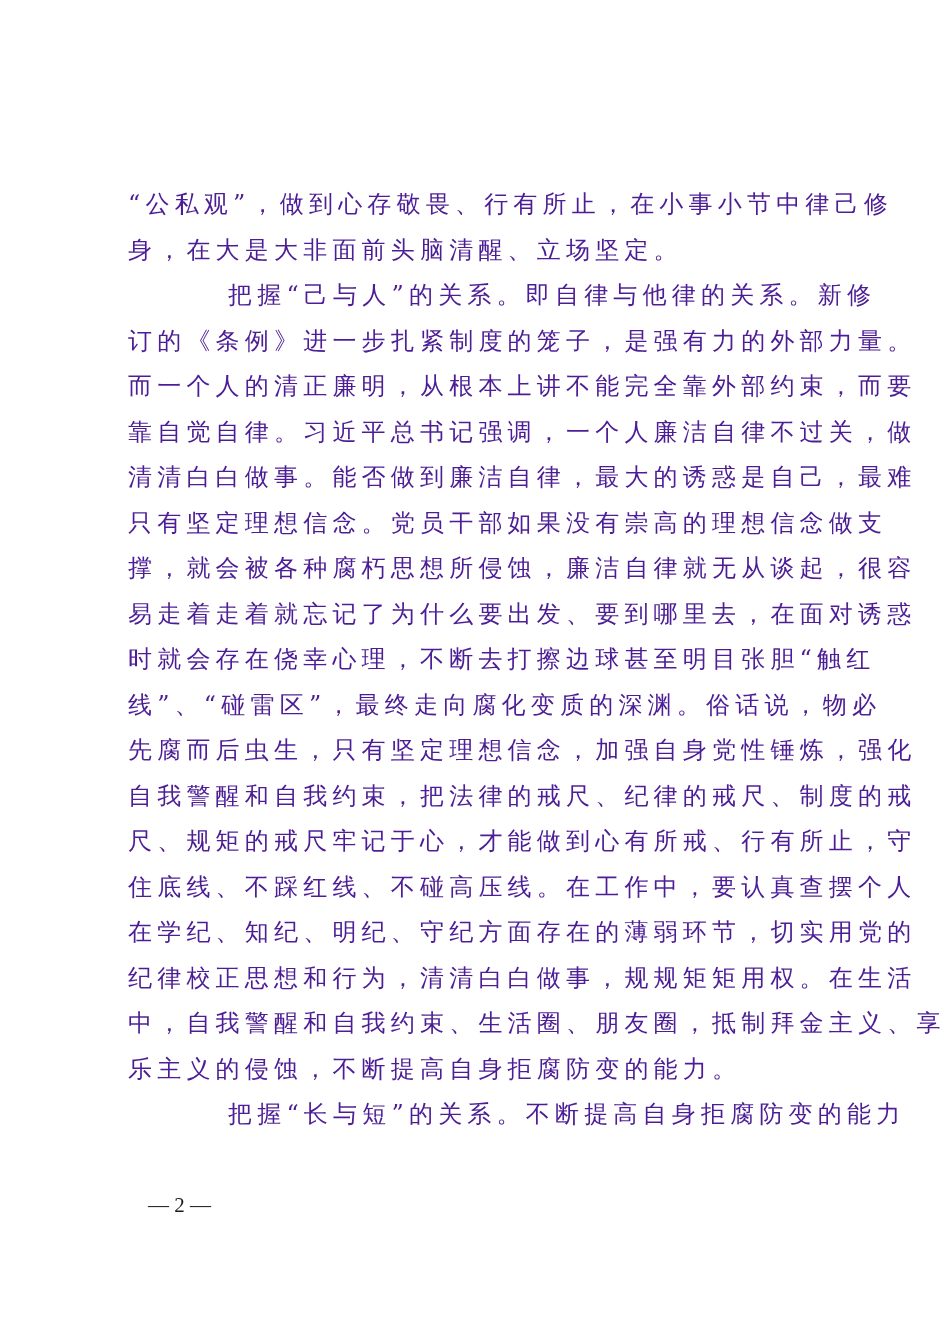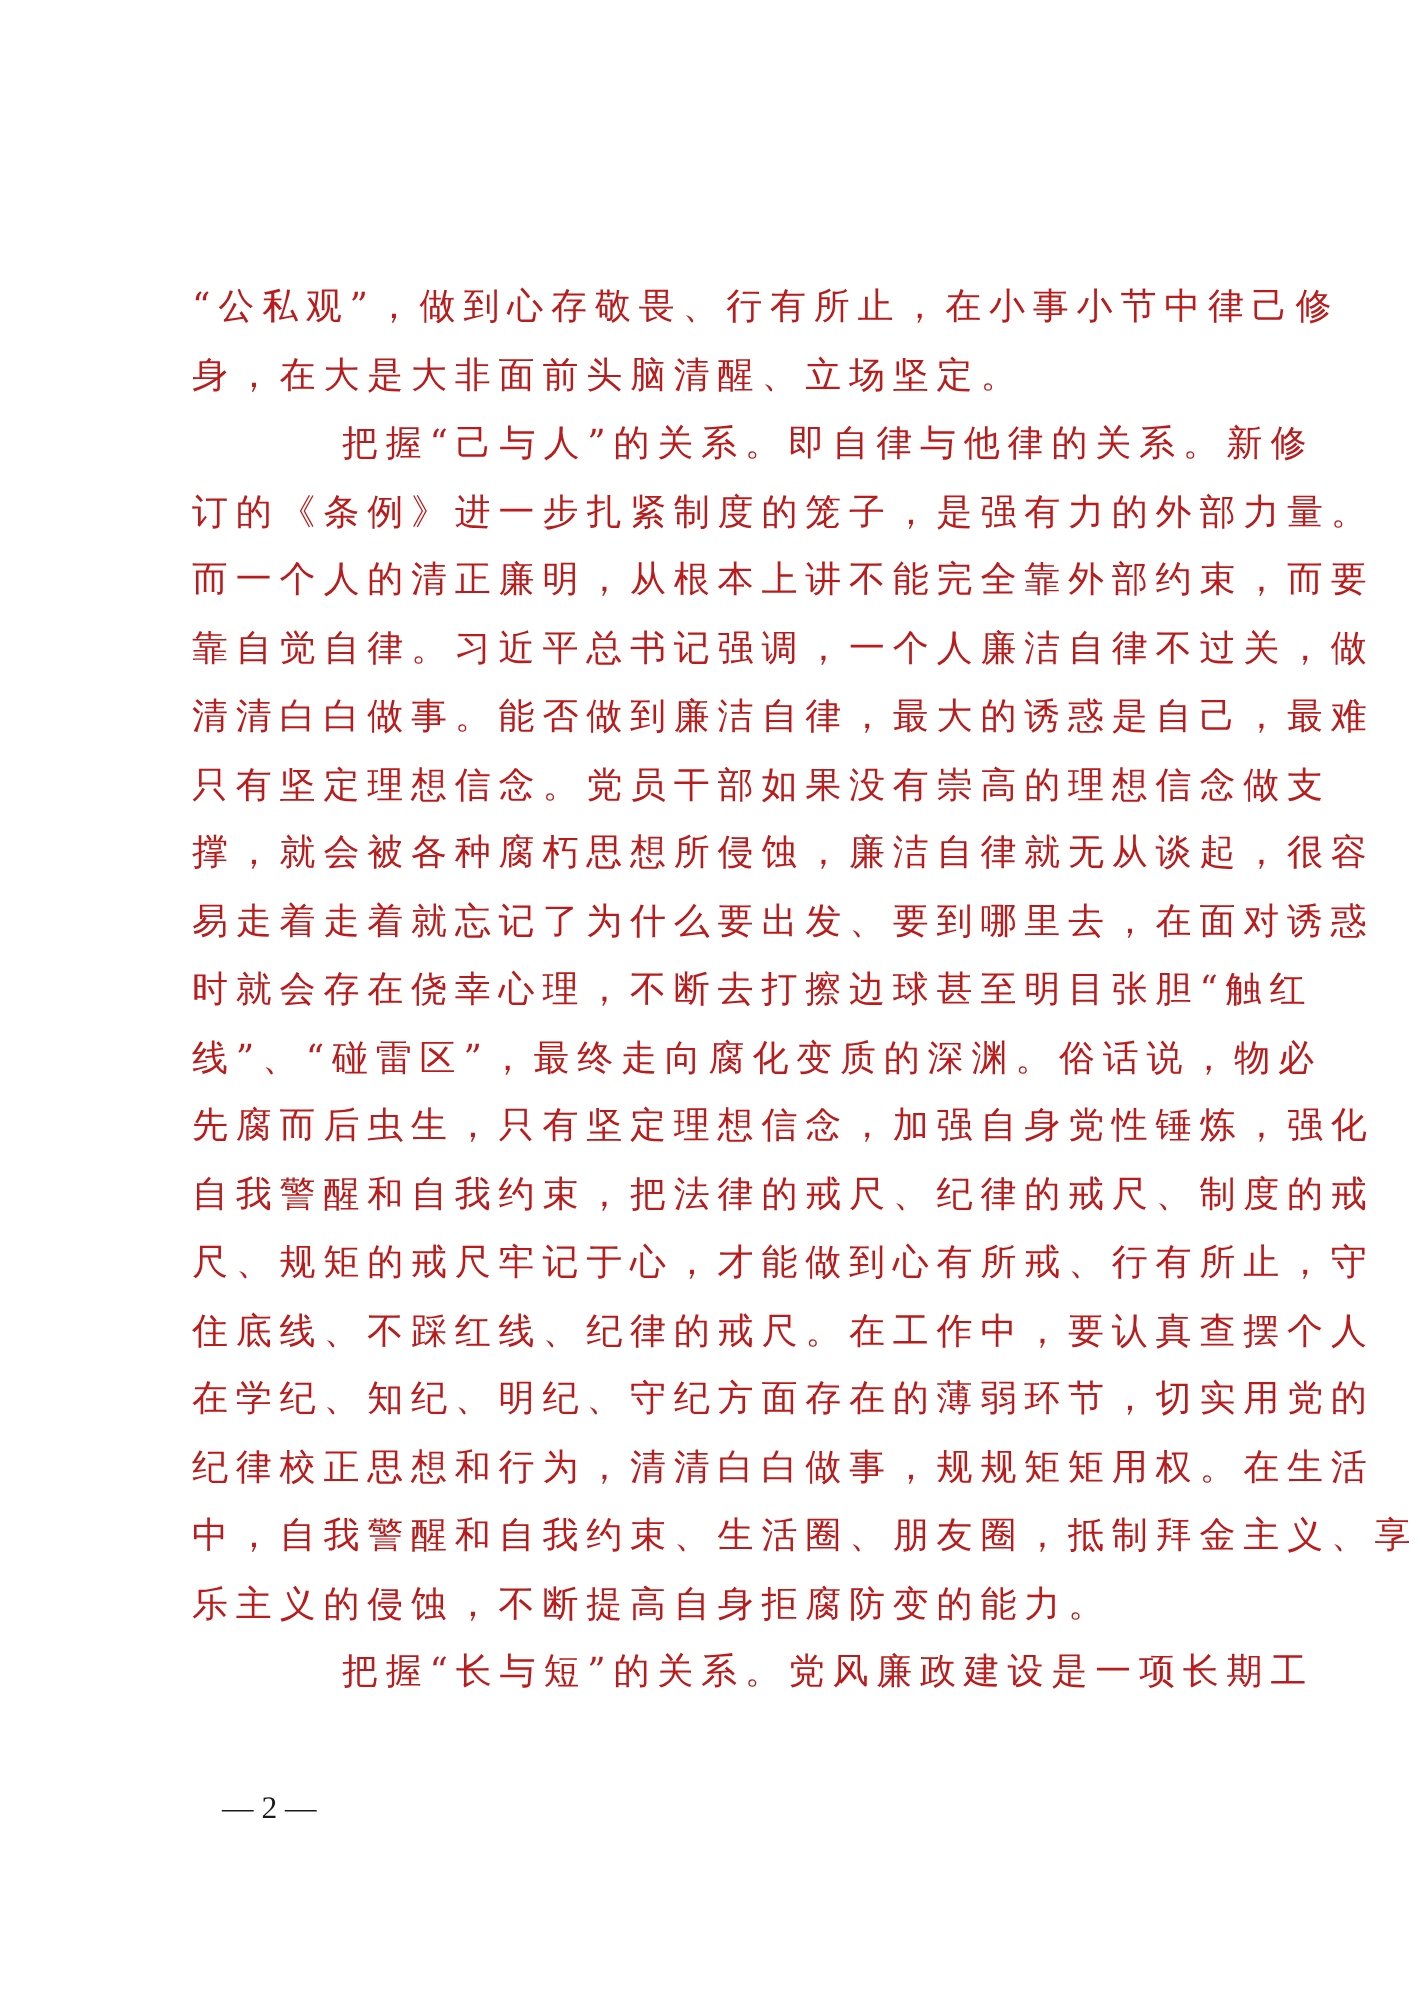--- a/index.html
+++ b/index.html
@@ -29,7 +29,7 @@
       font-family: "DejaVu Serif", "Liberation Serif", serif;
       font-size: 24px;
       line-height: 45.5px;
-      color: #b91c1c;
+      color: #4c1d95;
       letter-spacing: 5.2px;
     }
     .line {

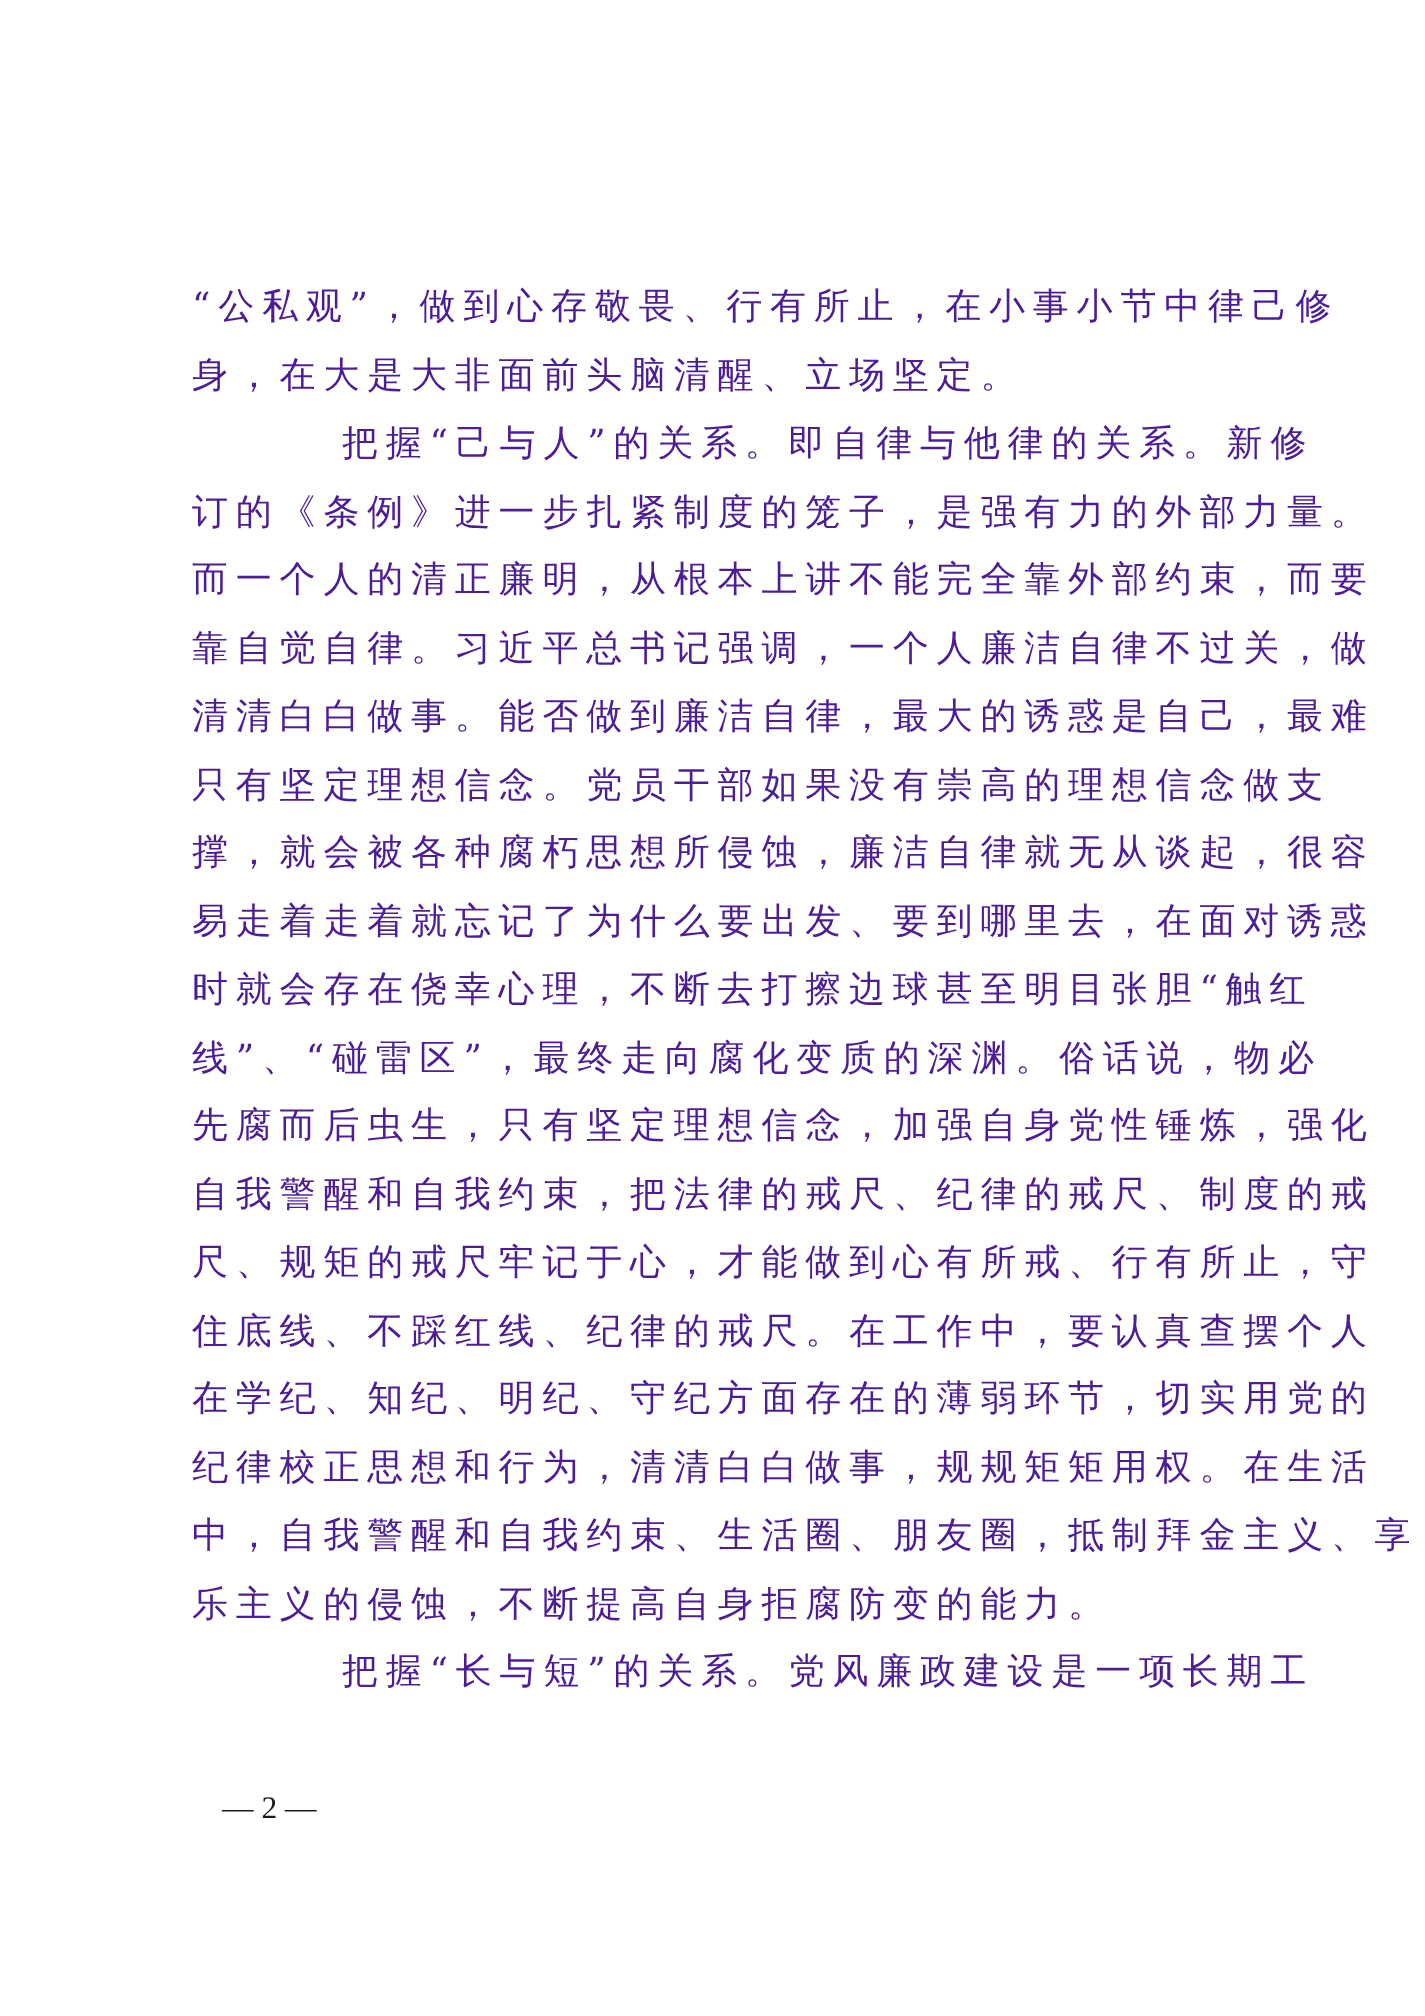--- a/index.html
+++ b/index.html
@@ -71,7 +71,7 @@
     <span class="line">先腐而后虫生，只有坚定理想信念，加强自身党性锤炼，强化</span>
     <span class="line">自我警醒和自我约束，把法律的戒尺、纪律的戒尺、制度的戒</span>
     <span class="line">尺、规矩的戒尺牢记于心，才能做到心有所戒、行有所止，守</span>
-    <span class="line">住底线、不踩红线、纪律的戒尺。在工作中，要认真查摆个人</span>
+    <span class="line">住底线、不踩红线、不碰高压线。在工作中，要认真查摆个人</span>
     <span class="line">在学纪、知纪、明纪、守纪方面存在的薄弱环节，切实用党的</span>
     <span class="line">纪律校正思想和行为，清清白白做事，规规矩矩用权。在生活</span>
     <span class="line">中，自我警醒和自我约束、生活圈、朋友圈，抵制拜金主义、享</span>

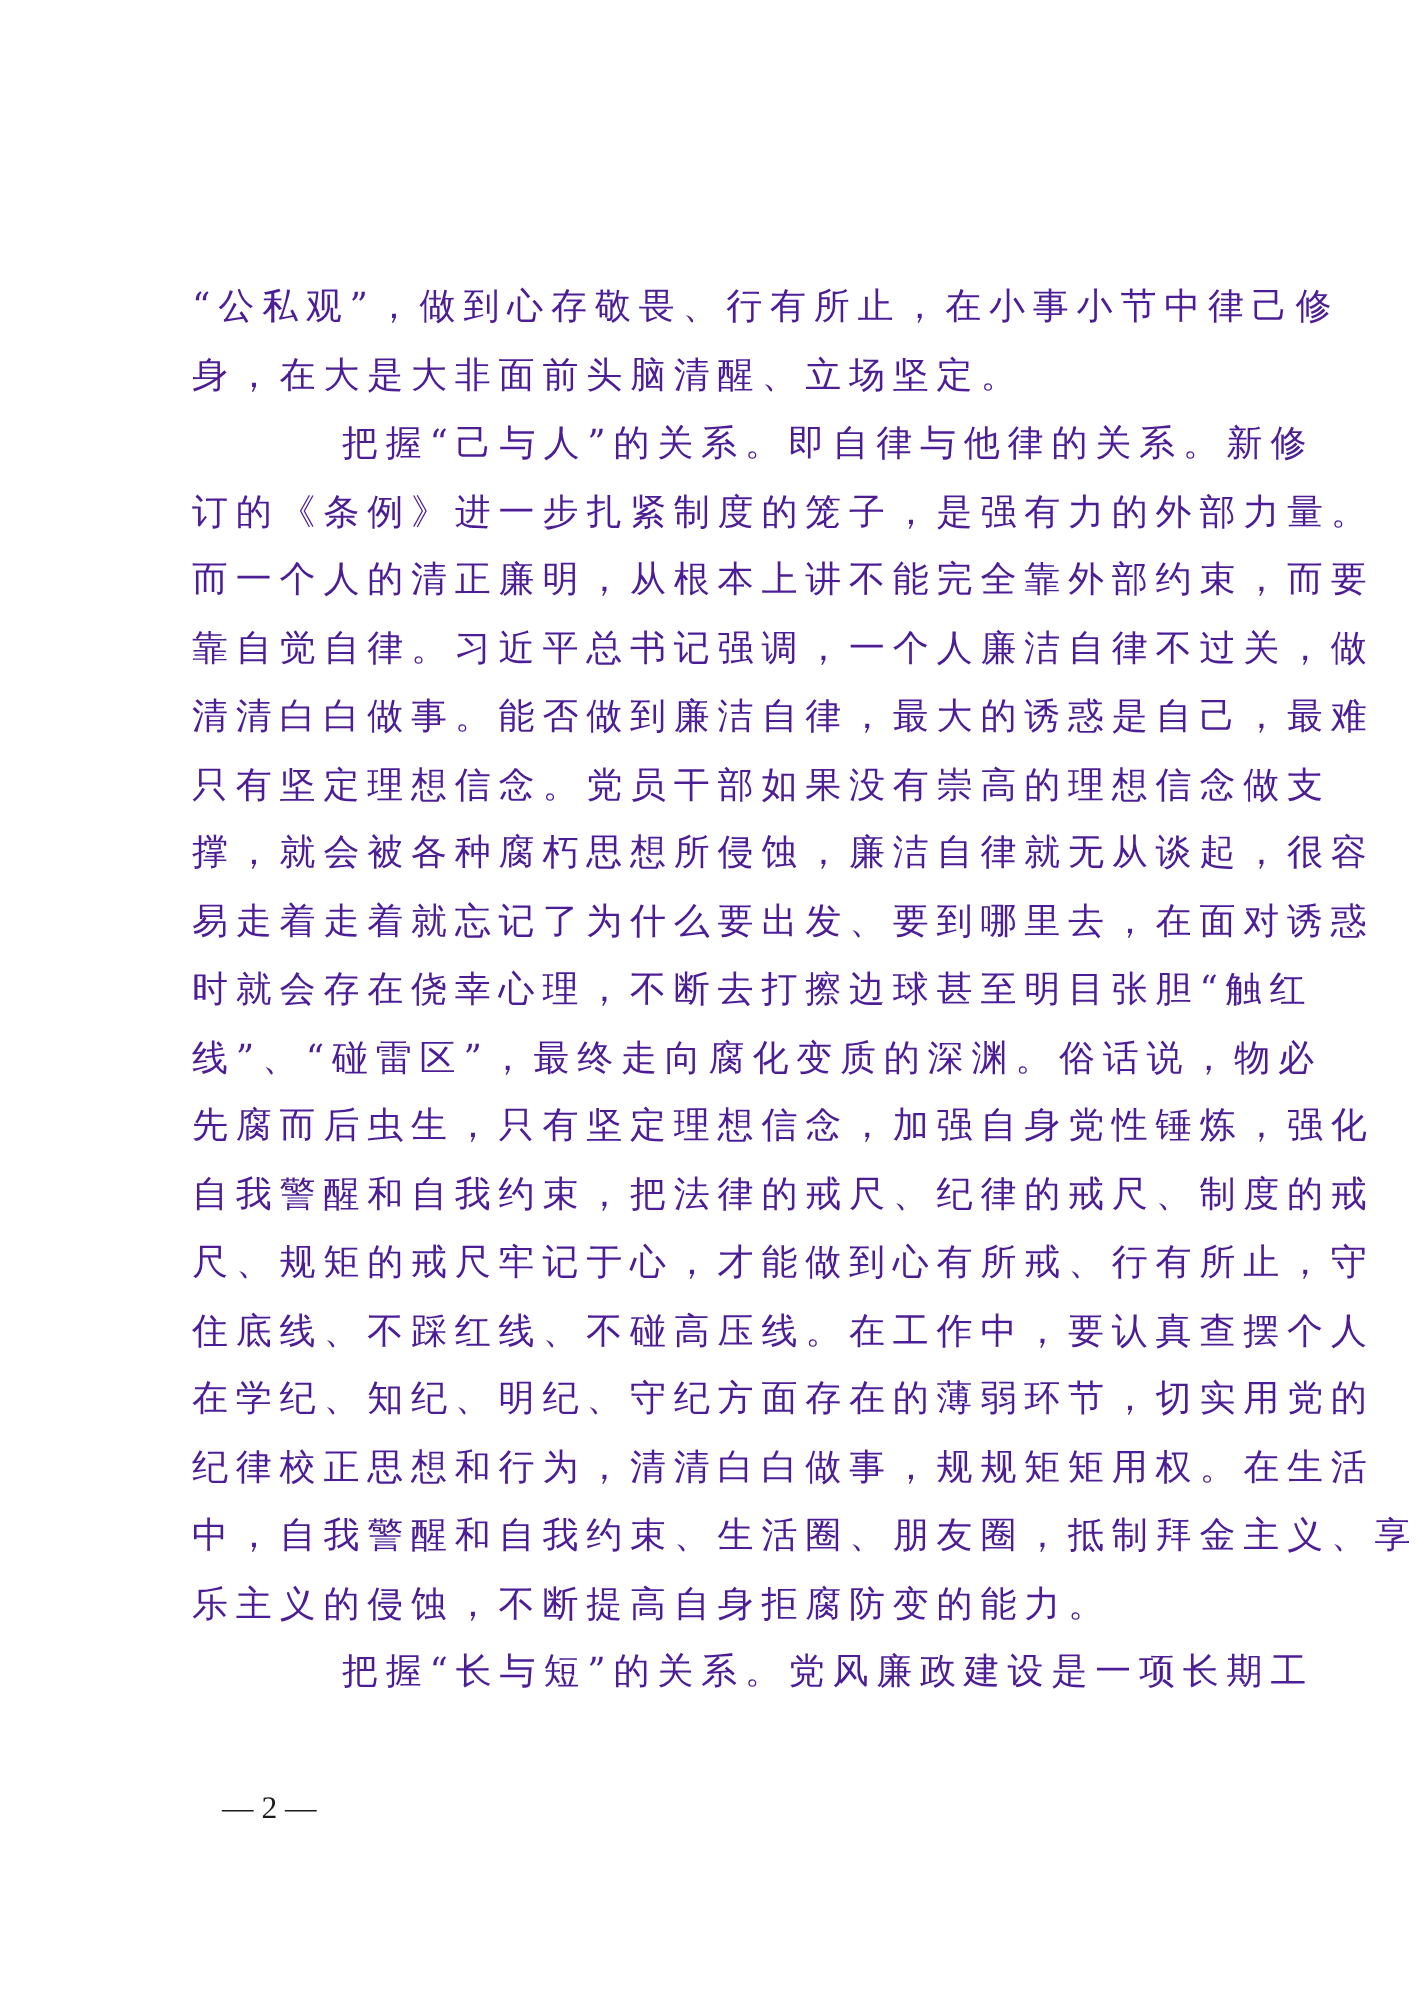--- a/index.html
+++ b/index.html
@@ -77,7 +77,7 @@
     <span class="line">中，自我警醒和自我约束、生活圈、朋友圈，抵制拜金主义、享</span>
     <span class="line">乐主义的侵蚀，不断提高自身拒腐防变的能力。</span>
 
-    <span class="line indent">把握“长与短”的关系。党风廉政建设是一项长期工</span>
+    <span class="line indent">把握“长与短”的关系。不断提高自身拒腐防变的能力</span>
   </div>
 
   <div class="page-number">— 2 —</div>

